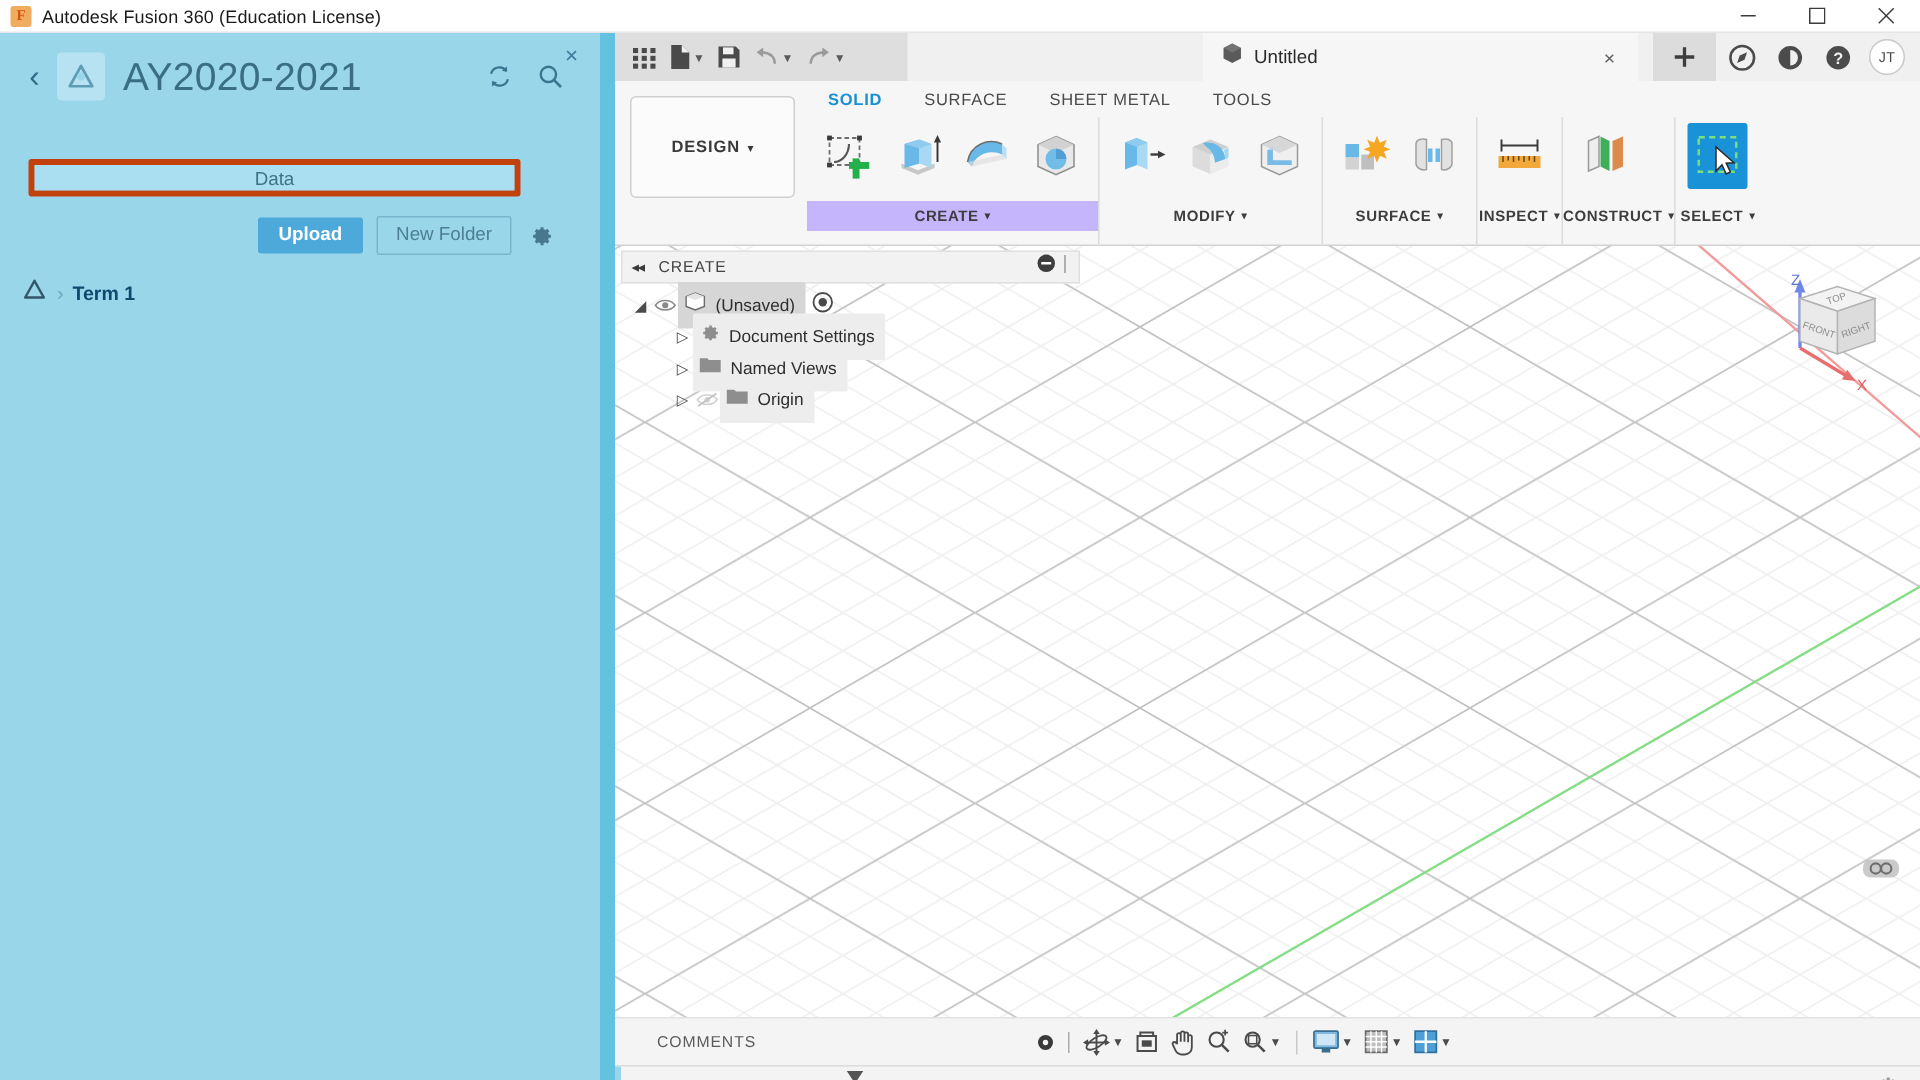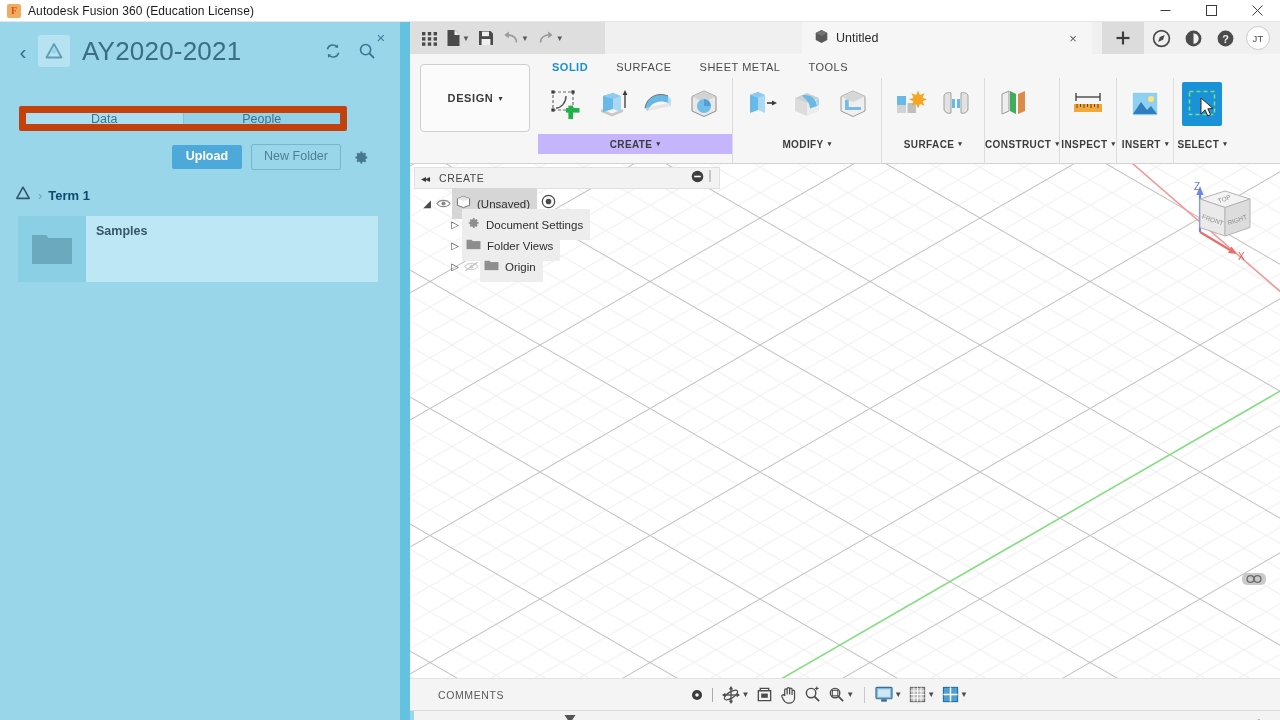--- a/index.html
+++ b/index.html
@@ -71,7 +71,7 @@
 
   .dp-tabs {
     position: absolute; left: 19px; top: 84px; width: 328px; height: 25px;
-    display: flex; border: 7px solid #c2410c; border-radius: 2px; overflow: hidden;
+    display: flex; border: 4px solid #c2410c; border-radius: 2px; overflow: hidden;
   }
   .dp-tab {
     flex: 1; display: flex; align-items: center; justify-content: center;

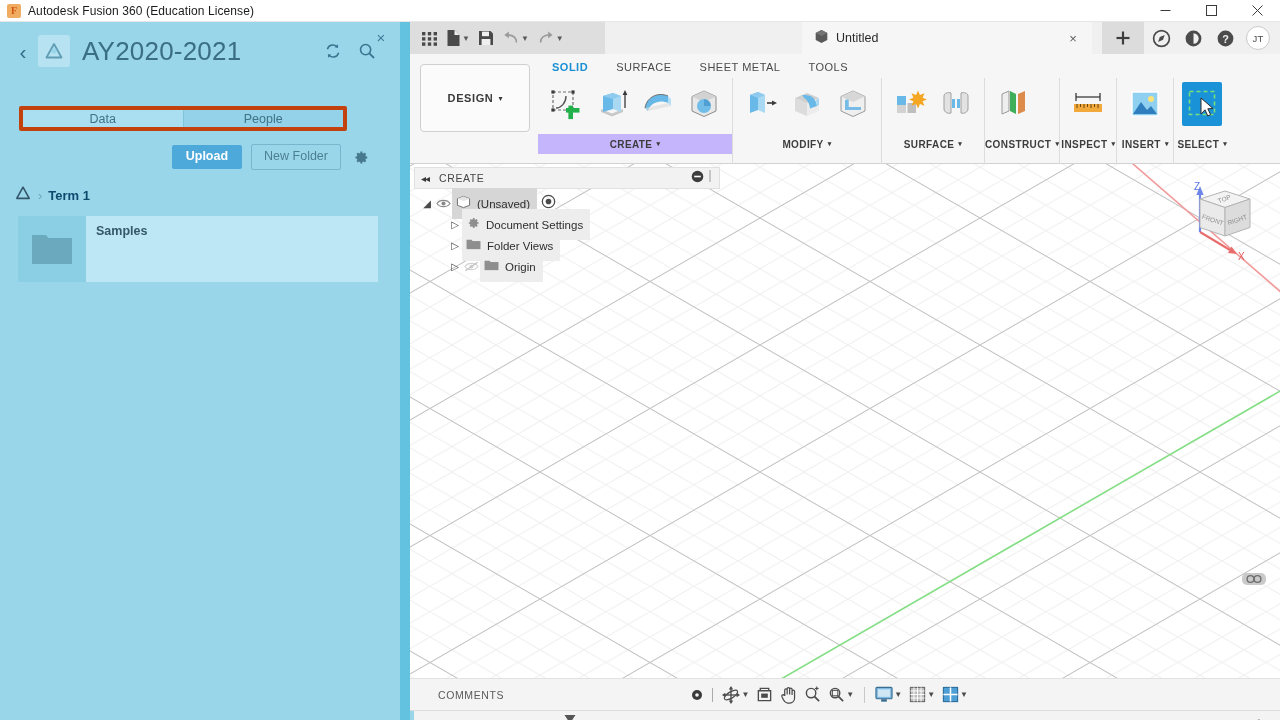--- a/index.html
+++ b/index.html
@@ -311,7 +311,6 @@
 
     <div class="dp-tabs">
       <div class="dp-tab active">Data</div>
-      <div class="dp-tab inactive">People</div>
     </div>
 
     <div class="dp-actions">

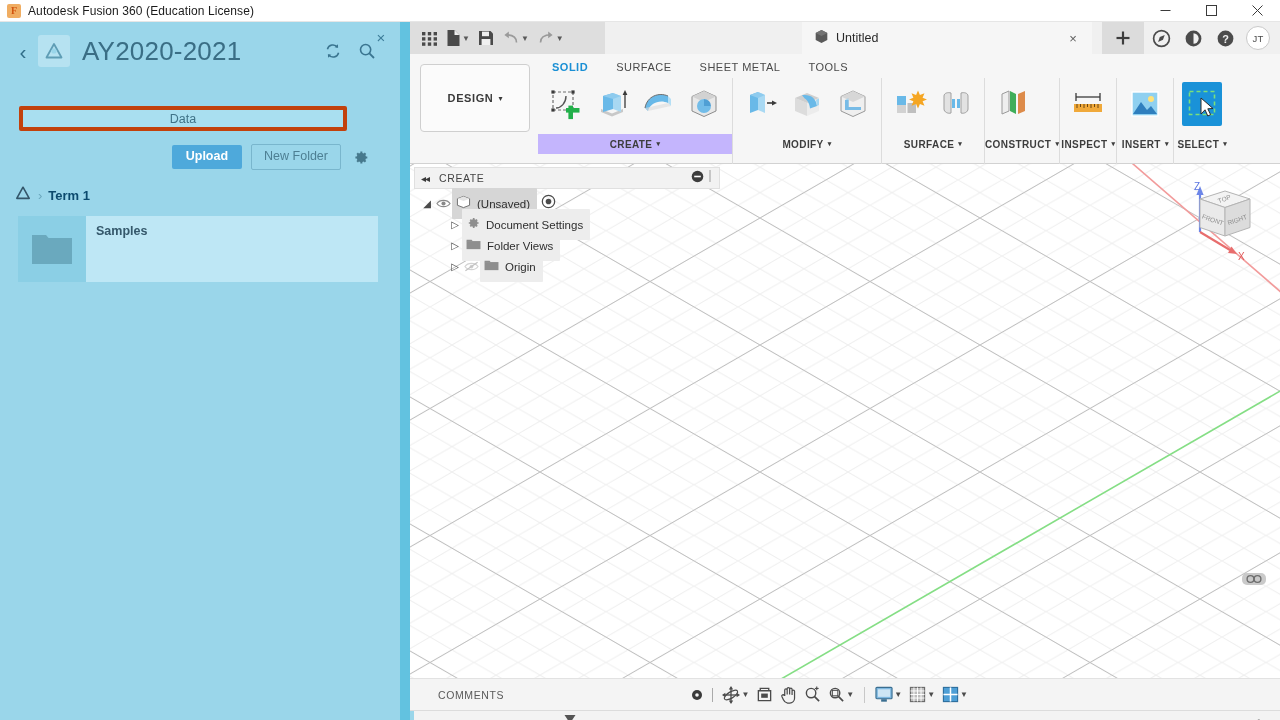--- a/index.html
+++ b/index.html
@@ -575,22 +575,6 @@
           <div class="f-panel-icons">
             <div class="f-tool">
               <svg width="34" height="32" viewBox="0 0 34 32">
-                <path fill="#eeeeee" stroke="#9a9a9a" stroke-width="1" d="M6 6 L13 3 L13 23 L6 26 Z"></path>
-                <path fill="#3fae5a" d="M14 3 L20 6 L20 26 L14 23 Z"></path>
-                <path fill="#dd8b4a" d="M22 6 L29 3 L29 23 L22 26 Z"></path>
-              </svg>
-            </div>
-          </div>
-          <div class="f-panel-label">
-            <span>CONSTRUCT</span>
-            <span class="f-cap-caret">▾</span>
-          </div>
-        </div>
-
-        <div class="f-panel">
-          <div class="f-panel-icons">
-            <div class="f-tool">
-              <svg width="34" height="32" viewBox="0 0 34 32">
                 <line x1="5" y1="9" x2="29" y2="9" stroke="#3a3a3a" stroke-width="1.3"></line>
                 <line x1="5" y1="5" x2="5" y2="13" stroke="#3a3a3a" stroke-width="1.3"></line>
                 <line x1="29" y1="5" x2="29" y2="13" stroke="#3a3a3a" stroke-width="1.3"></line>
@@ -609,6 +593,22 @@
           </div>
           <div class="f-panel-label">
             <span>INSPECT</span>
+            <span class="f-cap-caret">▾</span>
+          </div>
+        </div>
+
+        <div class="f-panel">
+          <div class="f-panel-icons">
+            <div class="f-tool">
+              <svg width="34" height="32" viewBox="0 0 34 32">
+                <path fill="#eeeeee" stroke="#9a9a9a" stroke-width="1" d="M6 6 L13 3 L13 23 L6 26 Z"></path>
+                <path fill="#3fae5a" d="M14 3 L20 6 L20 26 L14 23 Z"></path>
+                <path fill="#dd8b4a" d="M22 6 L29 3 L29 23 L22 26 Z"></path>
+              </svg>
+            </div>
+          </div>
+          <div class="f-panel-label">
+            <span>CONSTRUCT</span>
             <span class="f-cap-caret">▾</span>
           </div>
         </div>

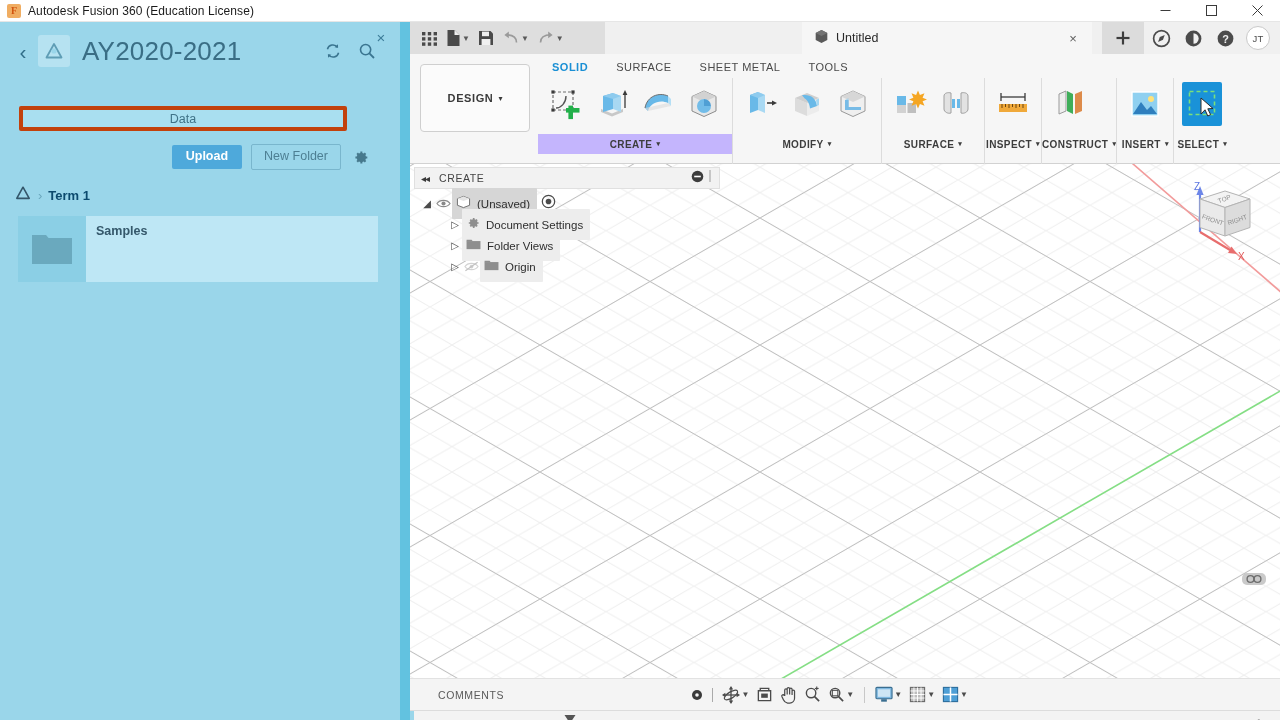--- a/index.html
+++ b/index.html
@@ -613,21 +613,6 @@
           </div>
         </div>
 
-        <div class="f-panel">
-          <div class="f-panel-icons">
-            <div class="f-tool">
-              <svg width="34" height="32" viewBox="0 0 34 32">
-                <rect x="4" y="4" width="26" height="24" fill="#8fd0f0" stroke="#ffffff" stroke-width="1.4"></rect>
-                <circle cx="23" cy="11" r="3" fill="#ffe27a"></circle>
-                <path fill="#2f7fbe" d="M5 26 L13 14 L19 22 L23 18 L29 26 Z"></path>
-              </svg>
-            </div>
-          </div>
-          <div class="f-panel-label">
-            <span>INSERT</span>
-            <span class="f-cap-caret">▾</span>
-          </div>
-        </div>
 
         <div class="f-panel">
           <div class="f-panel-icons">

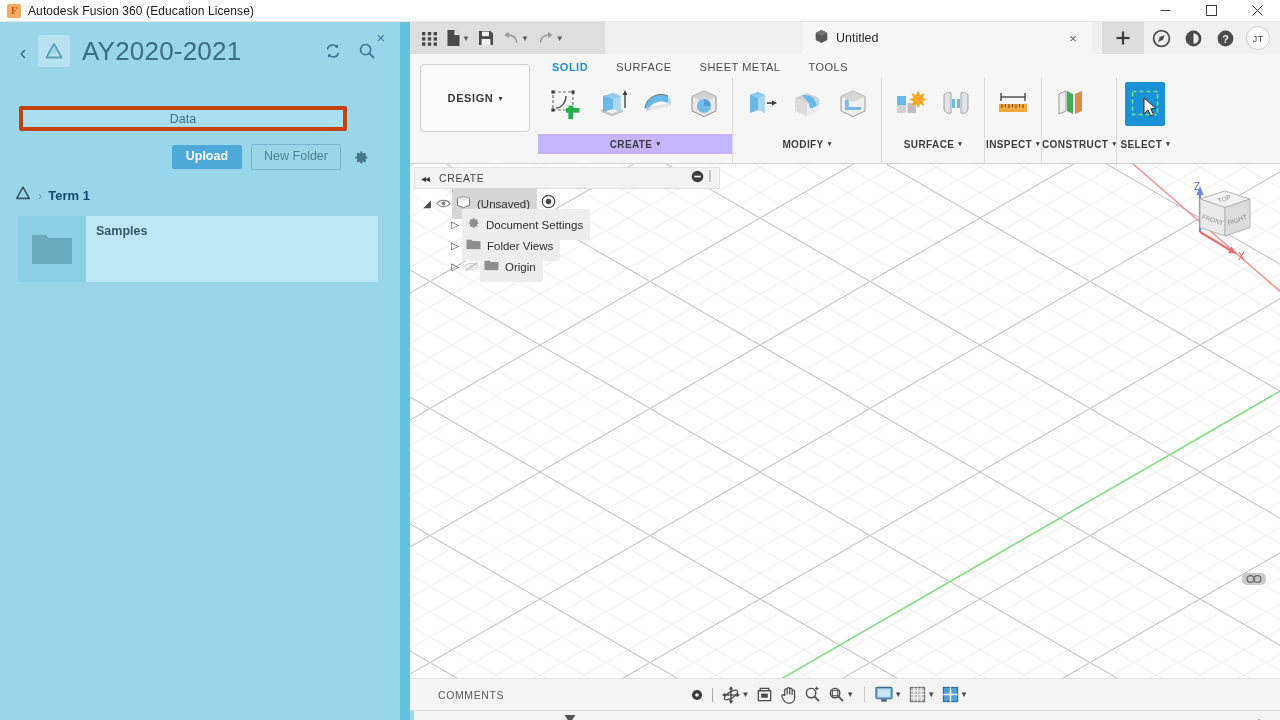--- a/index.html
+++ b/index.html
@@ -335,19 +335,6 @@
       <span class="dp-bc-text">Term 1</span>
     </div>
 
-    <div class="dp-grid">
-      <div class="dp-item">
-        <div class="dp-item-thumb">
-          <svg width="44" height="36" viewBox="0 0 44 36">
-            <path fill="#6aa9be" d="M2 4h14l3 3.5H2z"></path>
-            <path fill="#6aa9be" d="M2 7h40v26H2z"></path>
-          </svg>
-        </div>
-        <div class="dp-item-body">
-          <div class="dp-item-name">Samples</div>
-        </div>
-      </div>
-    </div>
   </div>
 
   <div class="dp-edge"></div>

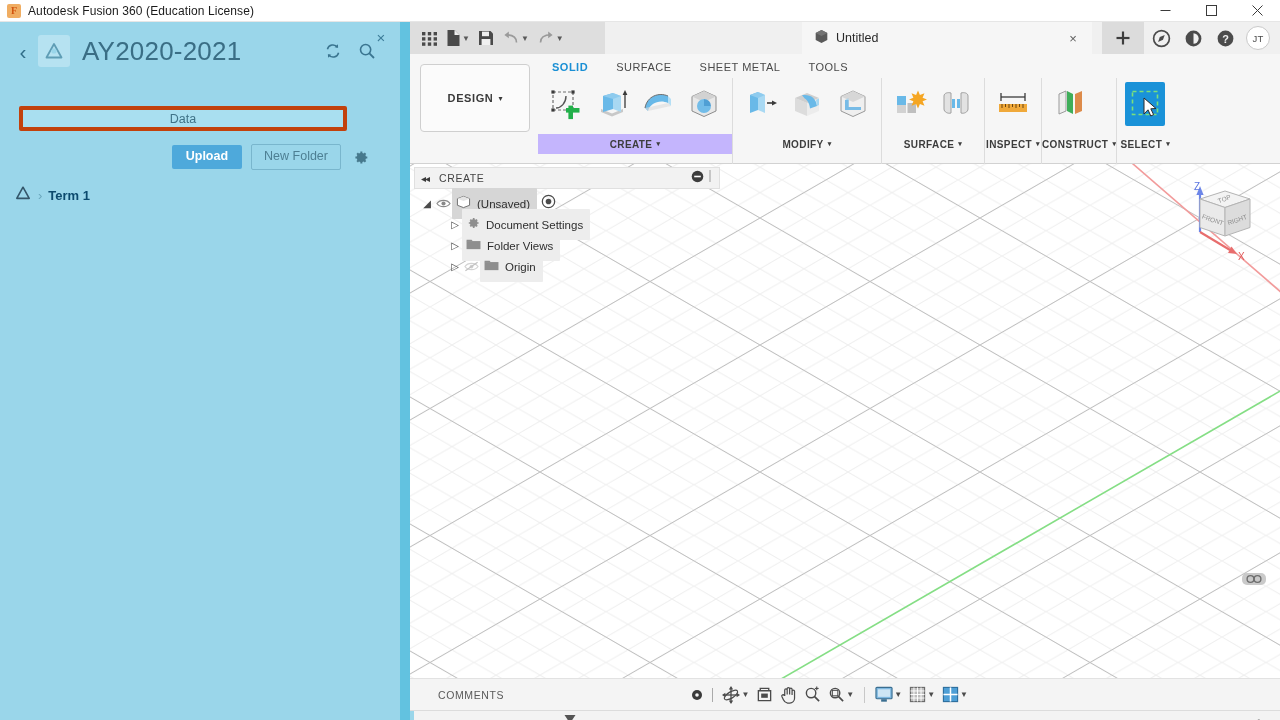--- a/index.html
+++ b/index.html
@@ -716,7 +716,7 @@
                   <path fill="#8e8e8e" d="M0.5 3.3 L15.5 3.3 L15.5 12 L0.5 12 Z"></path>
                 </svg>
               </span>
-              <span class="br-label">Folder Views</span>
+              <span class="br-label">Named Views</span>
             </span>
           </div>
 

